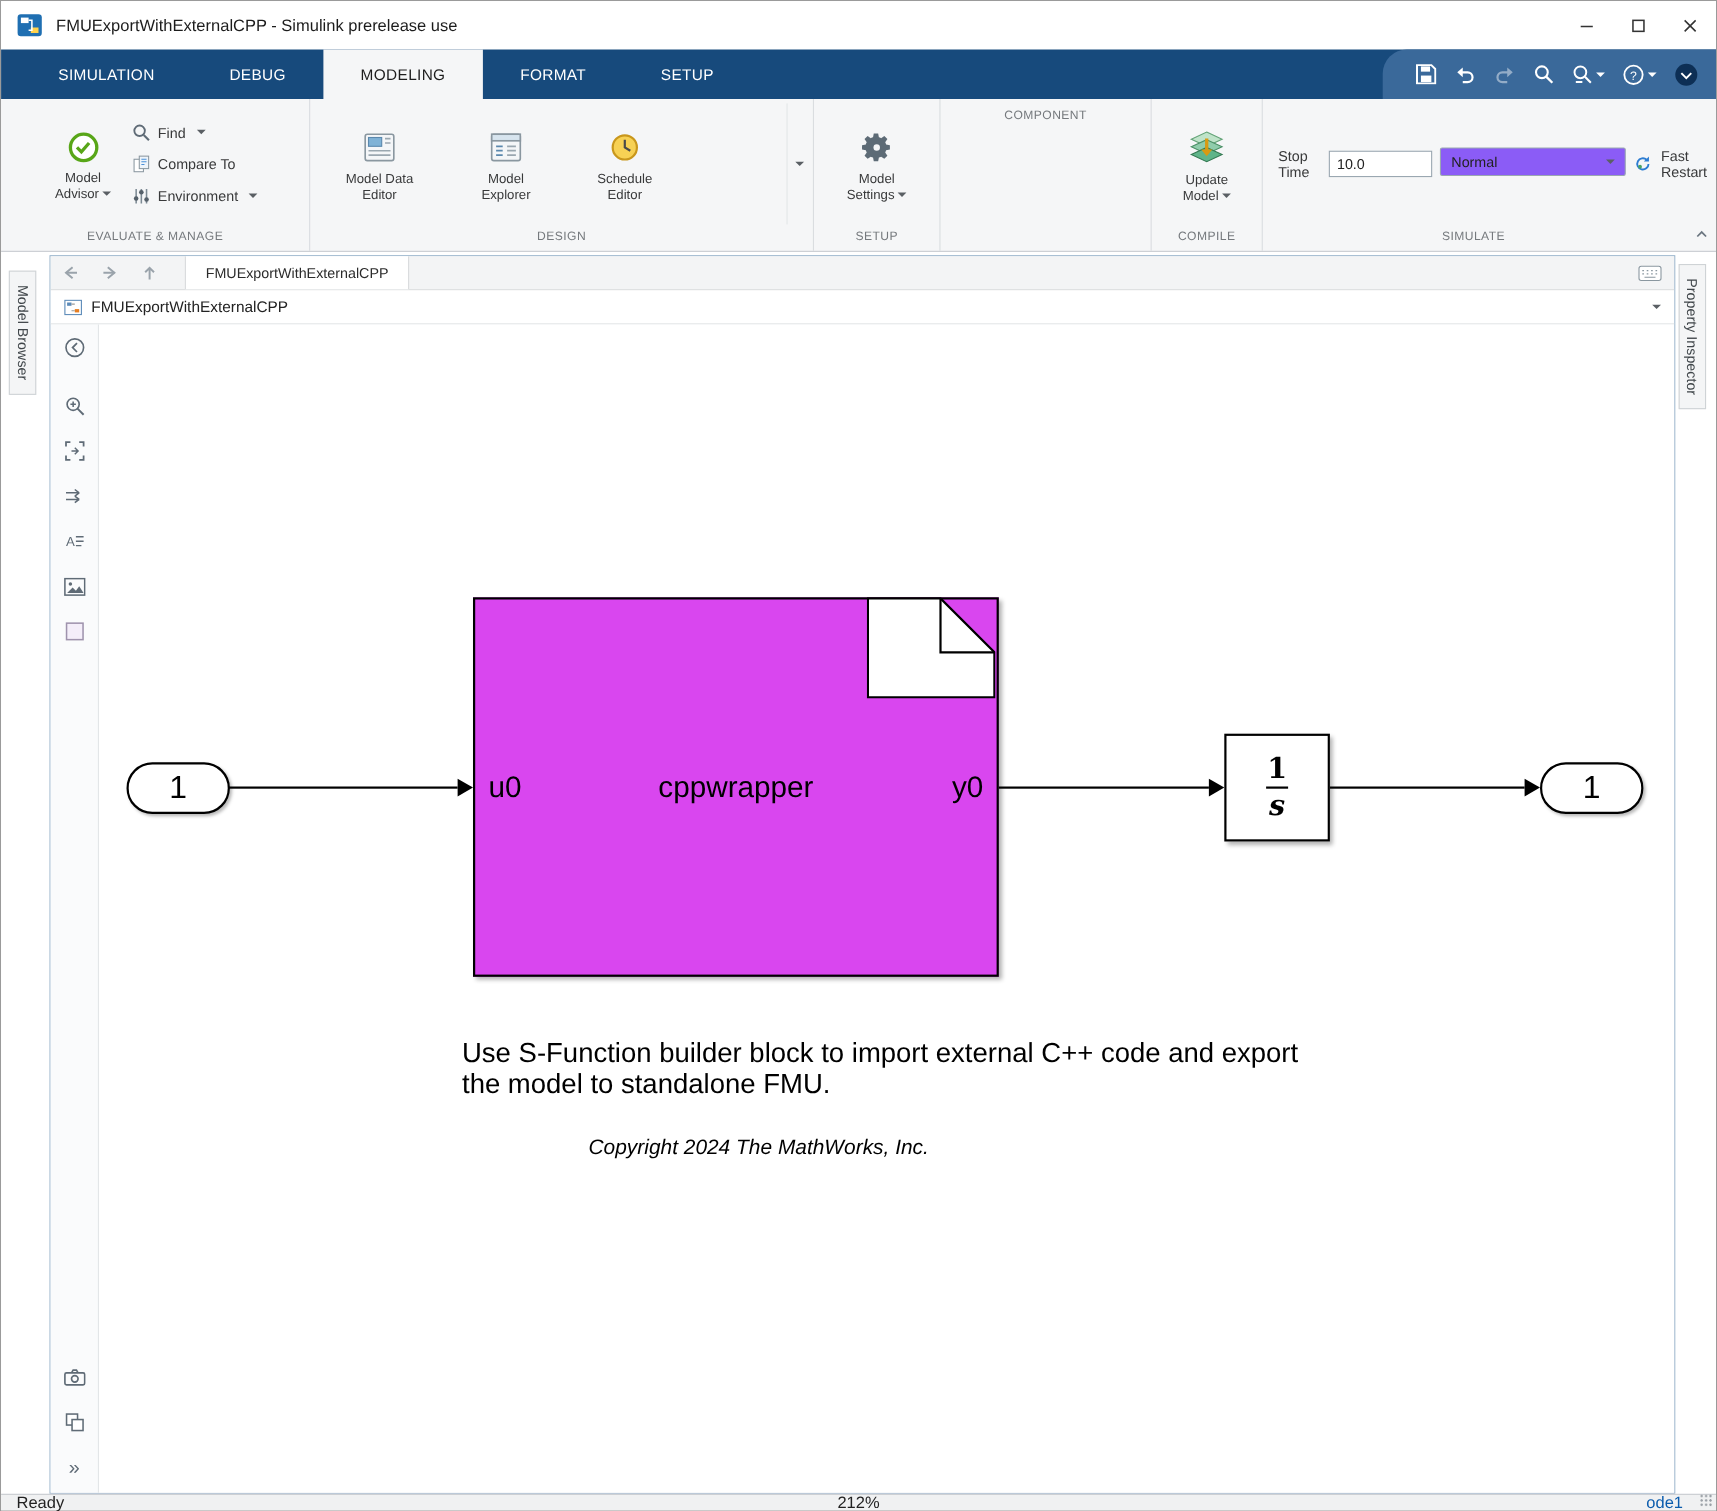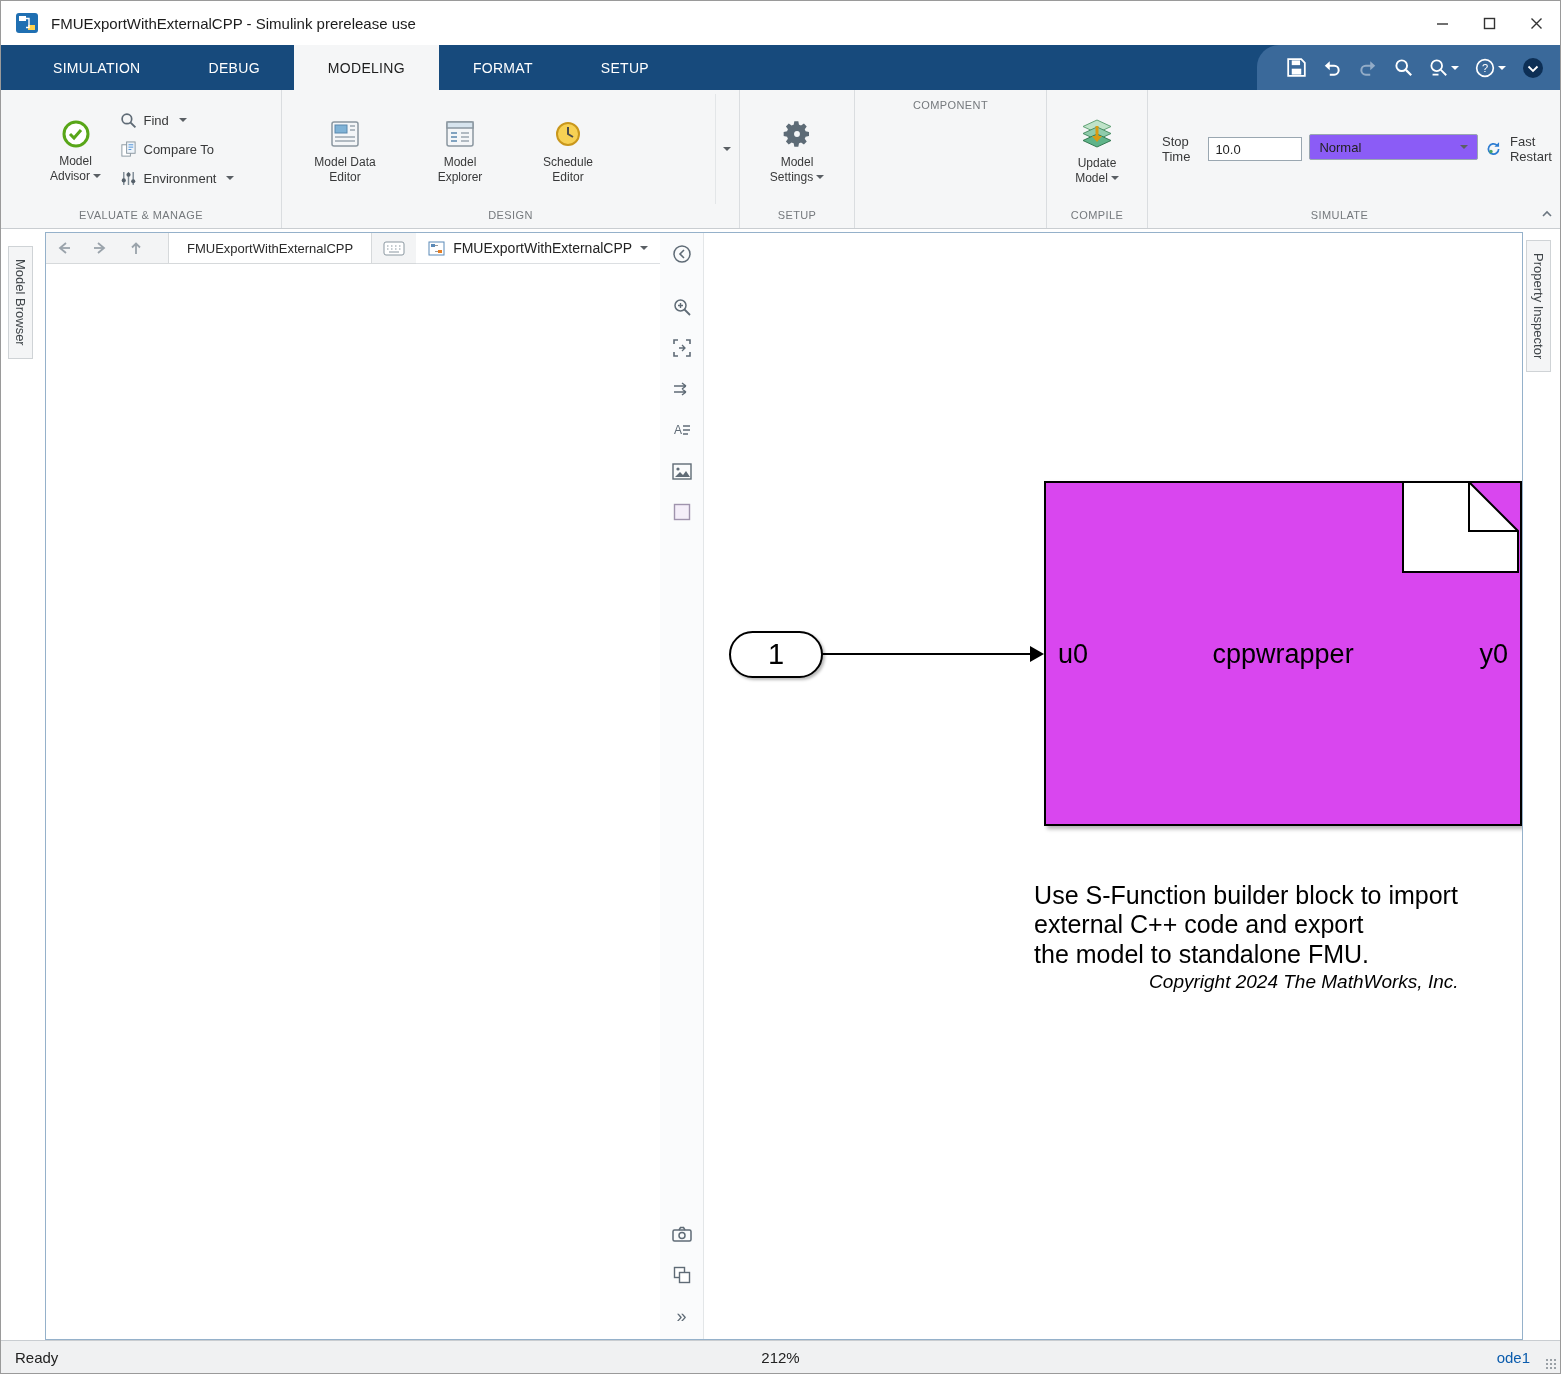--- a/index.html
+++ b/index.html
@@ -52,7 +52,7 @@
   .vtab-left { top:14px; left:7px; }
   .vtab-right { top:8px; left:3px; }
 
-  .editor { flex:1; border:1px solid #95b1ca; display:flex; flex-direction:row; min-width:0; background:#fff; }
+  .editor { flex:1; border:1px solid #95b1ca; display:flex; flex-direction:column; min-width:0; background:#fff; }
   .doc-tabbar { height:31px; background:#f3f4f5; border-bottom:1px solid #d6d9db; display:flex; align-items:stretch; flex:0 0 auto; }
   .navbtn { width:36px; display:flex; align-items:center; justify-content:center; }
   .doctab { display:flex; align-items:center; padding:0 18px; background:#fff; border-left:1px solid #d6d9db; border-right:1px solid #d6d9db; font-size:13px; color:#2b2b2b; margin-left:14px; }

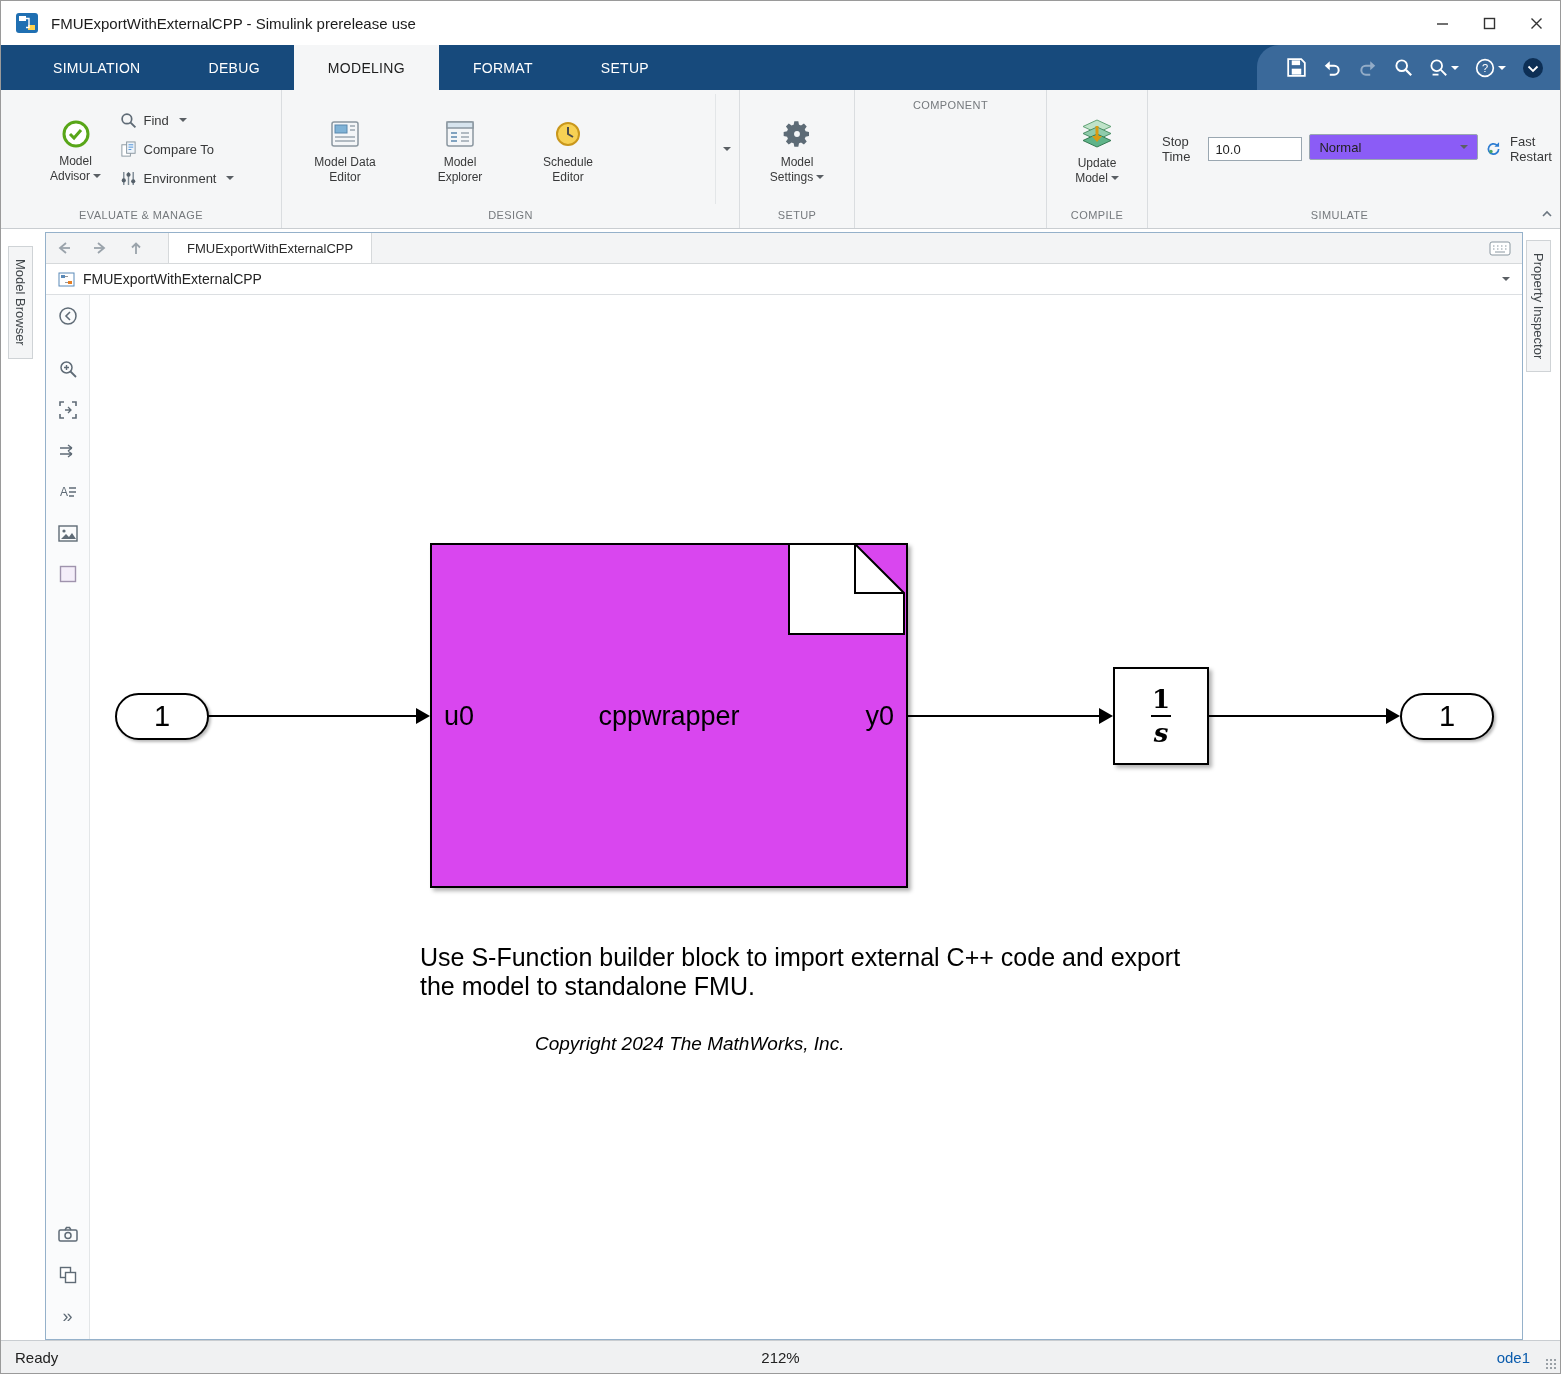--- a/index.html
+++ b/index.html
@@ -89,7 +89,7 @@
   .copyright { position:absolute; left:445px; top:738px; font-size:19px; font-style:italic; color:#000; }
 
   
-  .statusbar { height:33px; background:#f0f1f2; border-top:1px solid #c9cdd1; display:flex; align-items:center; padding:0 14px; font-size:15px; color:#222; position:relative; flex:0 0 auto; }
+  .statusbar { height:15px; background:#f0f1f2; border-top:1px solid #c9cdd1; display:flex; align-items:center; padding:0 14px; font-size:15px; color:#222; position:relative; flex:0 0 auto; }
   .status-zoom { position:absolute; left:50%; transform:translateX(-50%); }
   .status-solver { margin-left:auto; color:#0b5cad; margin-right:16px; }
   .grip { position:absolute; right:3px; bottom:3px; width:12px; height:12px;

